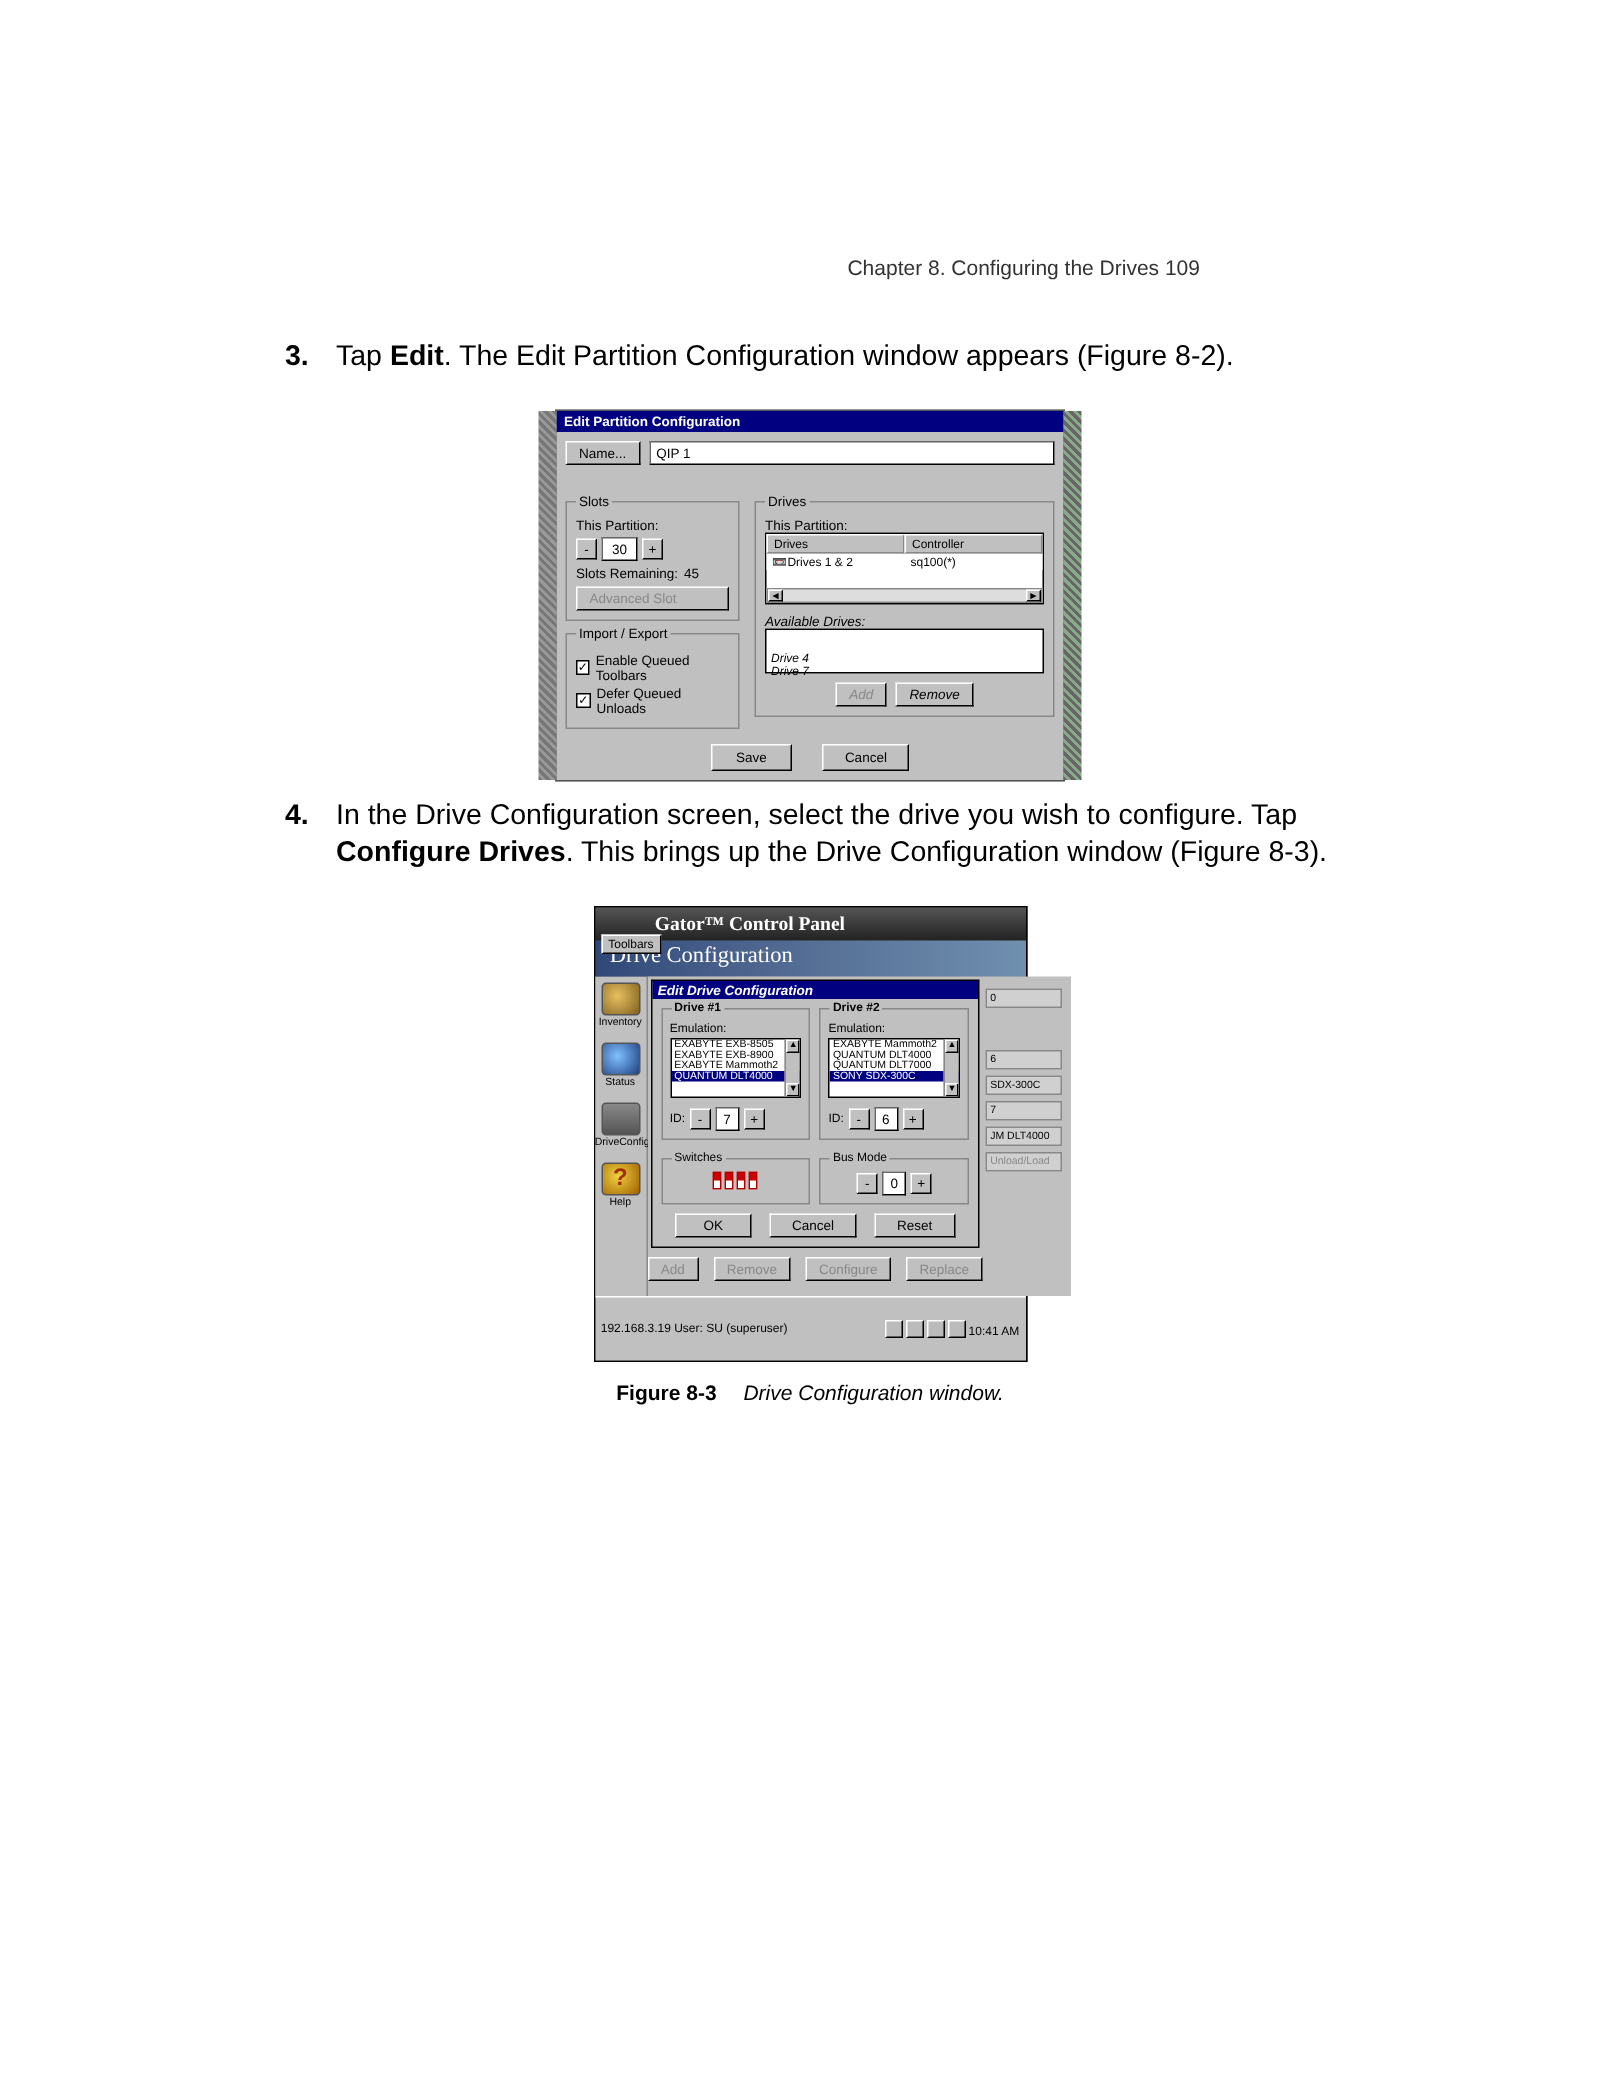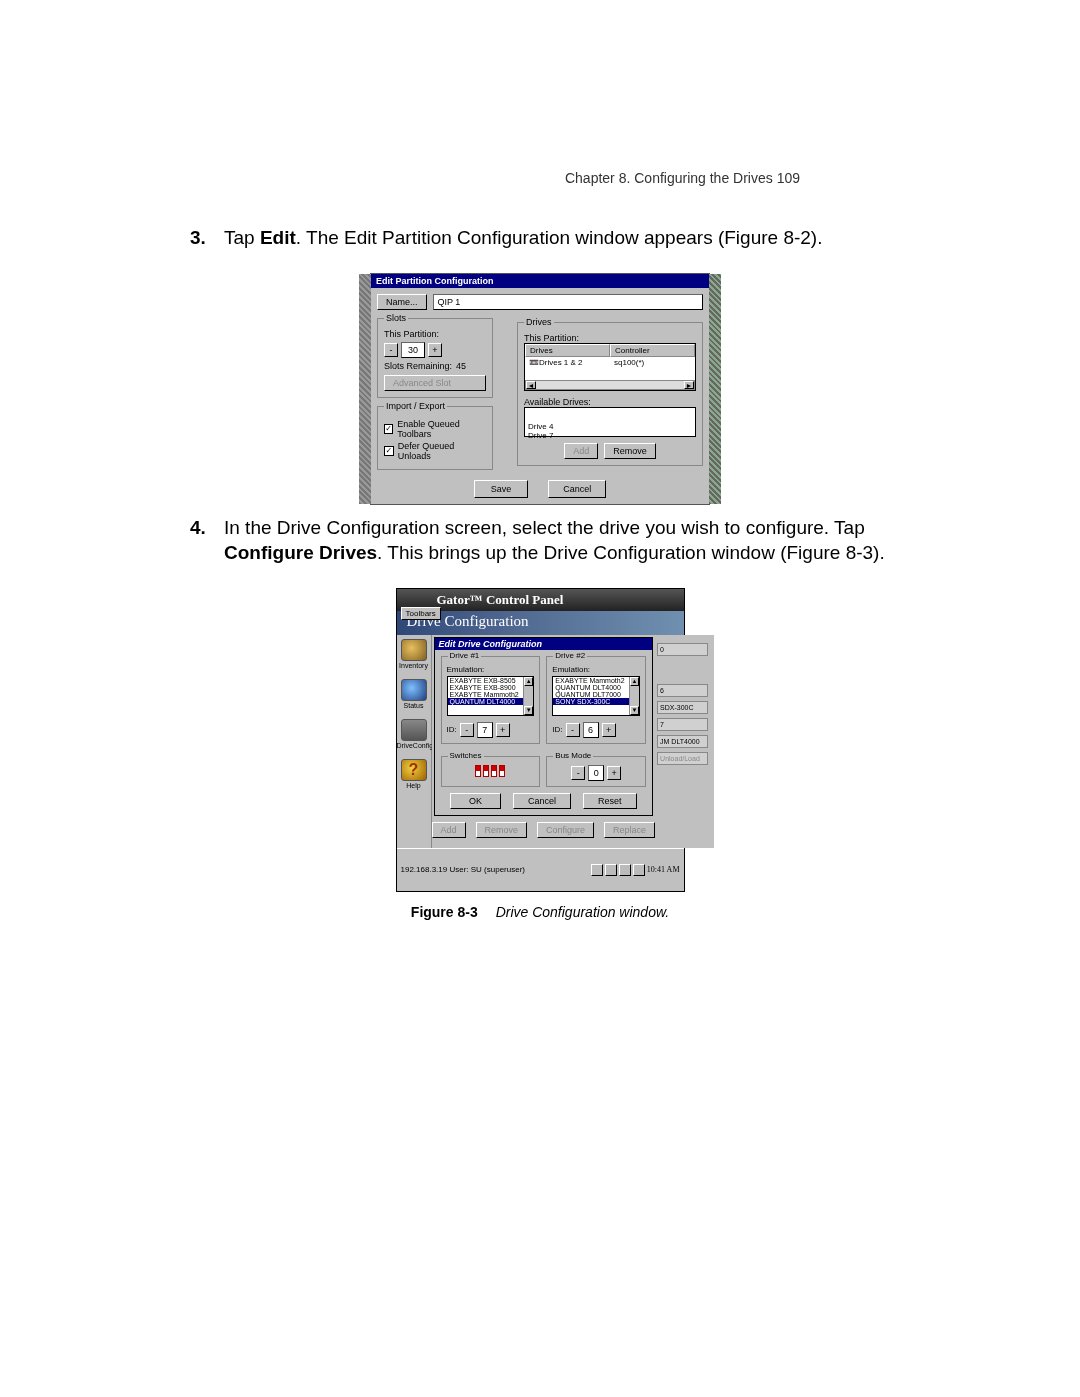--- a/index.html
+++ b/index.html
@@ -407,7 +407,7 @@
             <div class="field" style="flex:1;">QIP 1</div>
           </div>
 
-          <div class="row" style="gap:24px; align-items:center;">
+          <div class="row" style="gap:10px; align-items:flex-start;margin-top:16px;">
 
             <div style="flex:0 0 116px;">
               <div class="group">

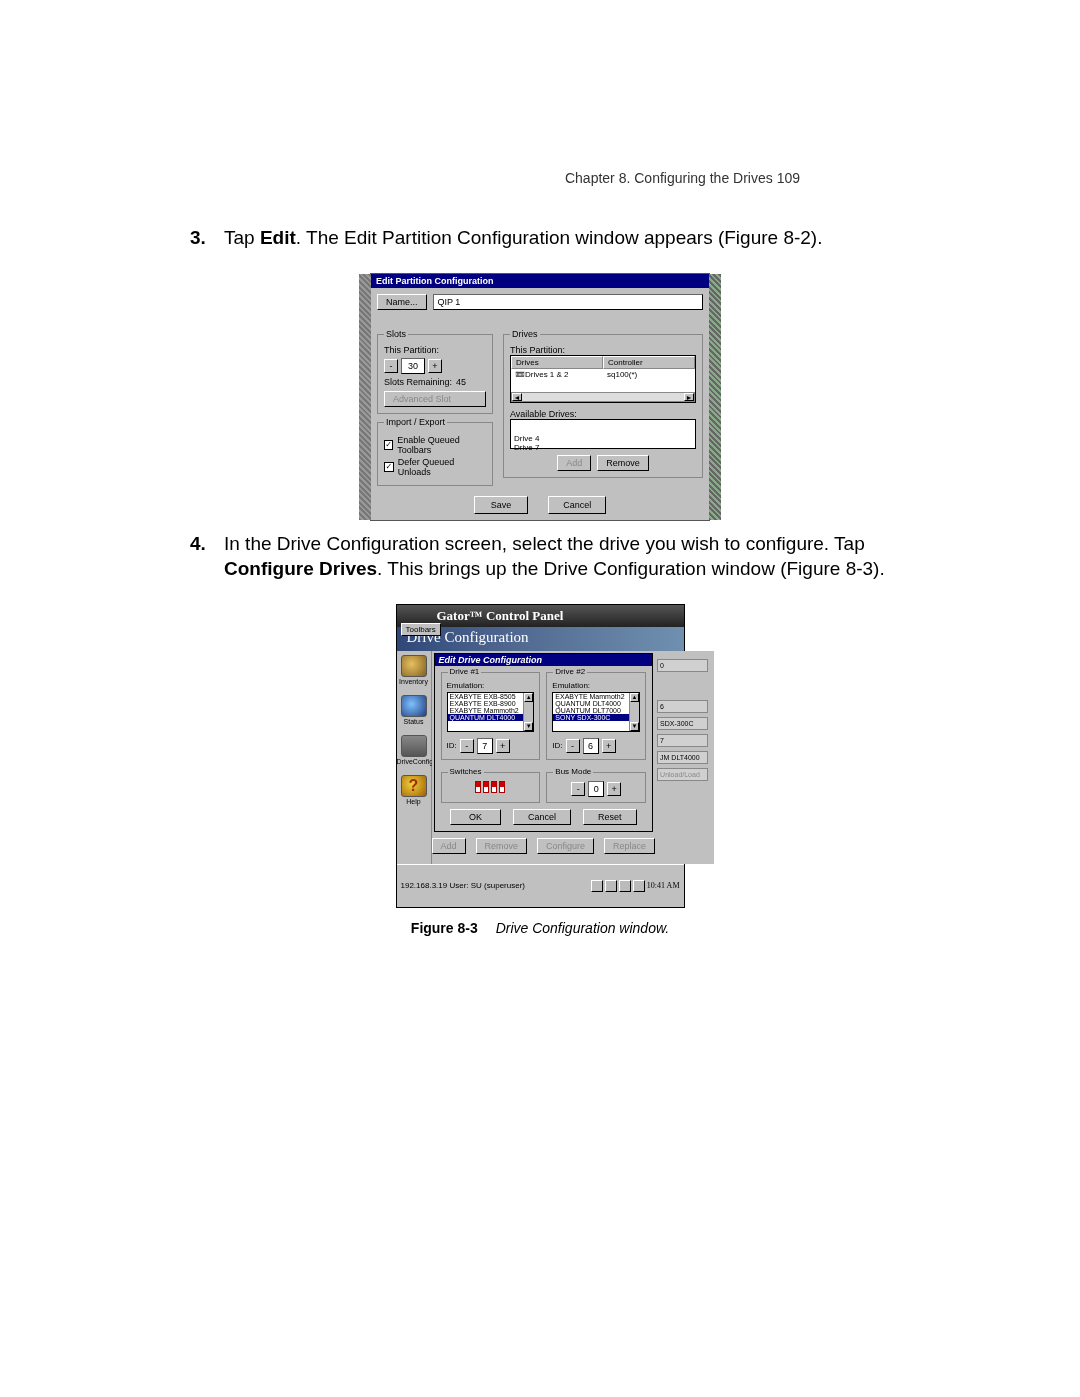--- a/index.html
+++ b/index.html
@@ -461,7 +461,7 @@
                 </div>
 
                 <div class="row" style="gap:6px; margin-top:6px; align-items:flex-start;">
-                  <div style="flex:1;">
+                  <div style="flex:1;font-style:italic;">
                     <div>Available Drives:</div>
                     <div class="listbox">
                       <div>Drive 4</div>

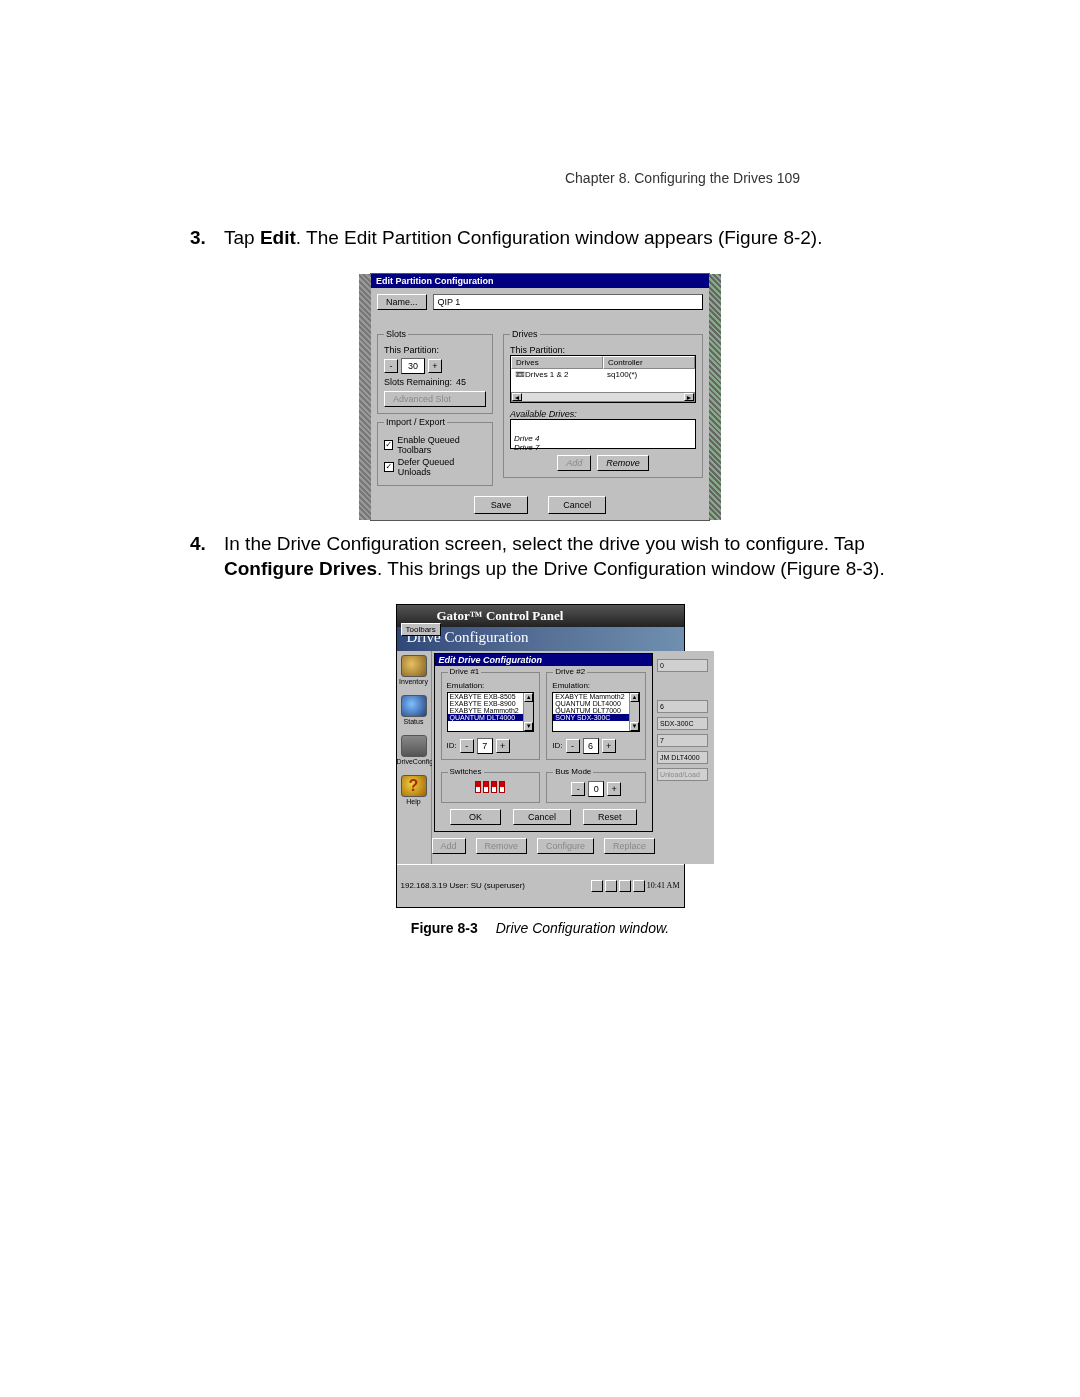--- a/index.html
+++ b/index.html
@@ -292,6 +292,7 @@
     background: #c0c0c0;
     font-size: 8px;
     padding: 0 2px;
+    font-weight: bold;
   }
   .emul-label { font-size: 8px; margin-bottom: 2px; }
   .emul-list {

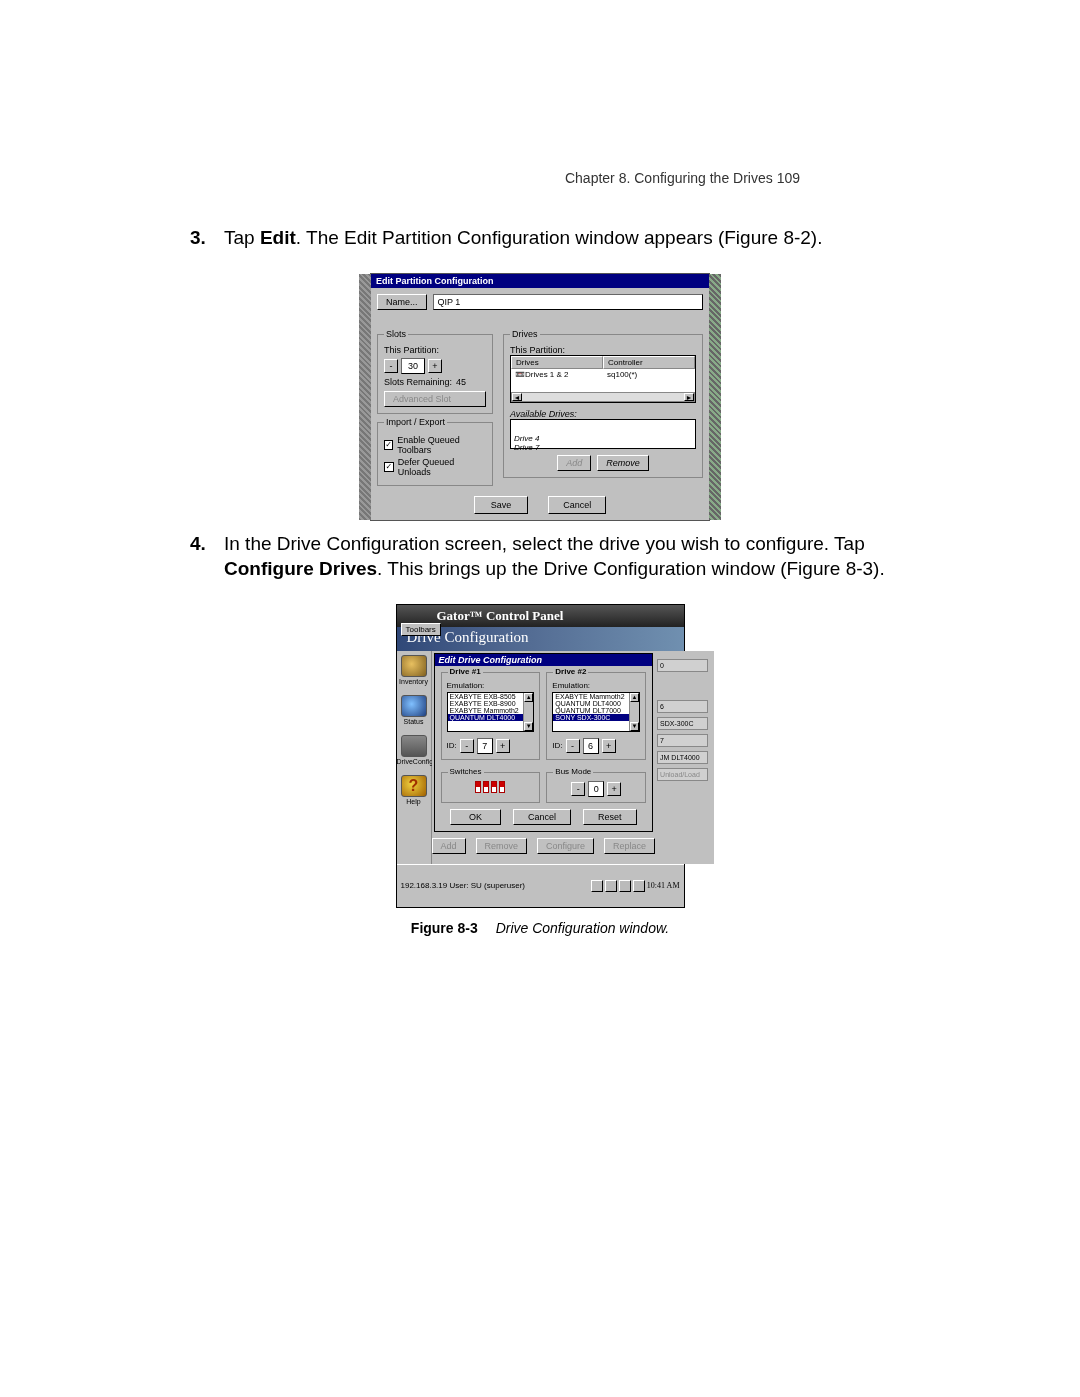--- a/index.html
+++ b/index.html
@@ -371,7 +371,7 @@
     align-items:center;
   }
   .statusbar .tray {
-    display:flex; align-items:center; gap:2px;font-family:Liberation Serif, serif;
+    display:flex; align-items:flex-end; gap:2px;
   }
   .statusbar .tray .ic {
     width:12px; height:12px;

